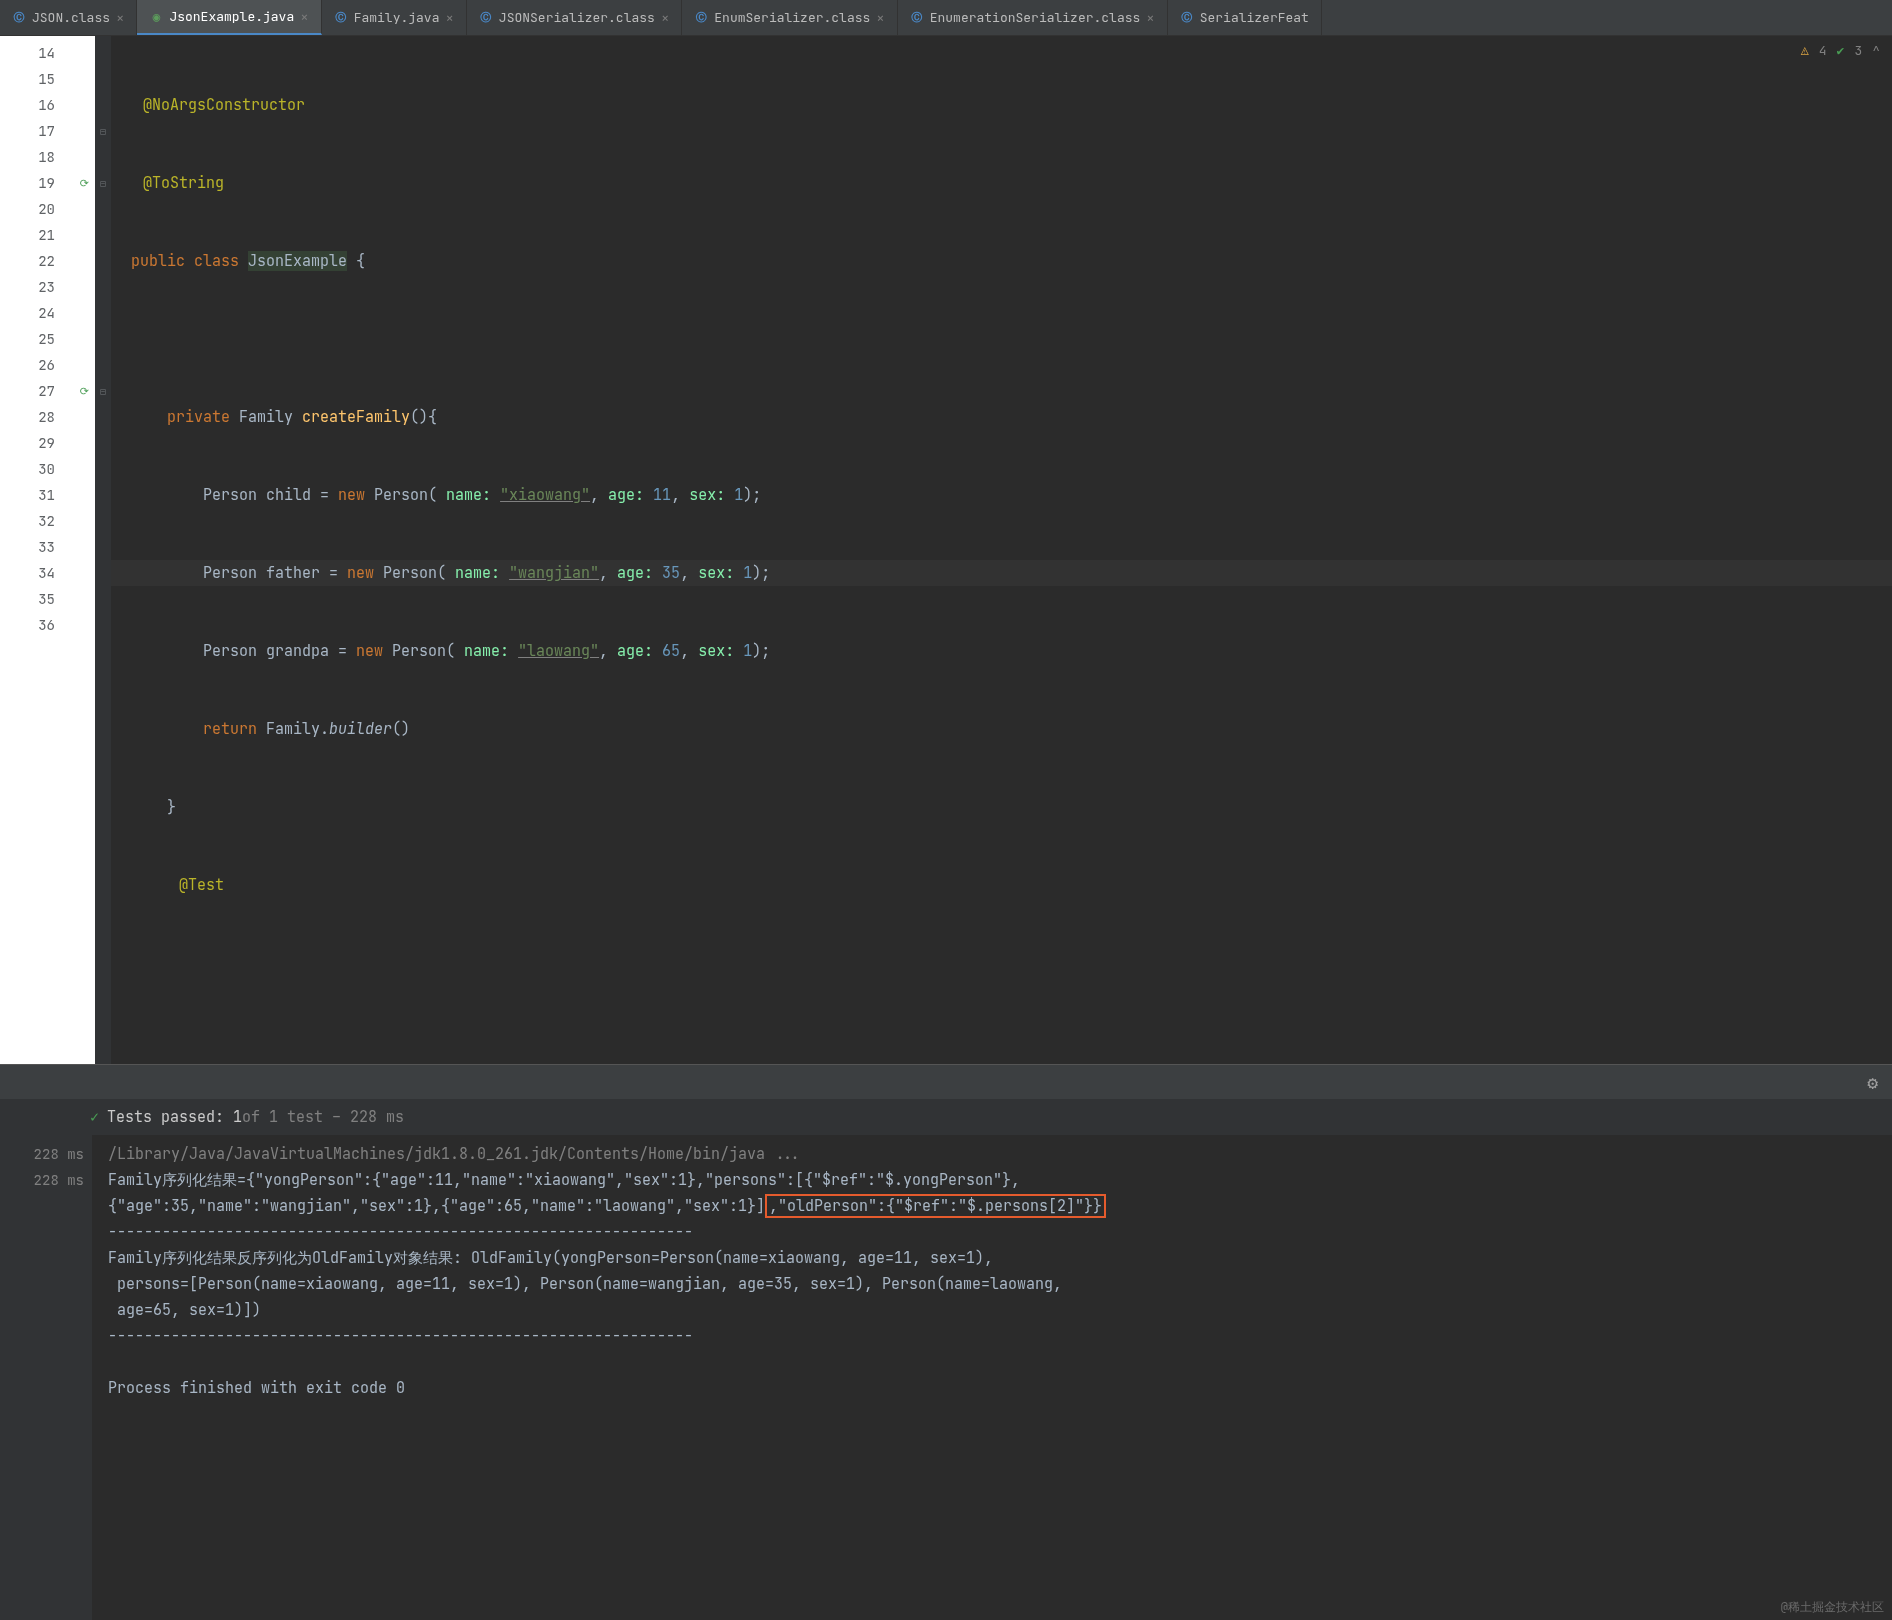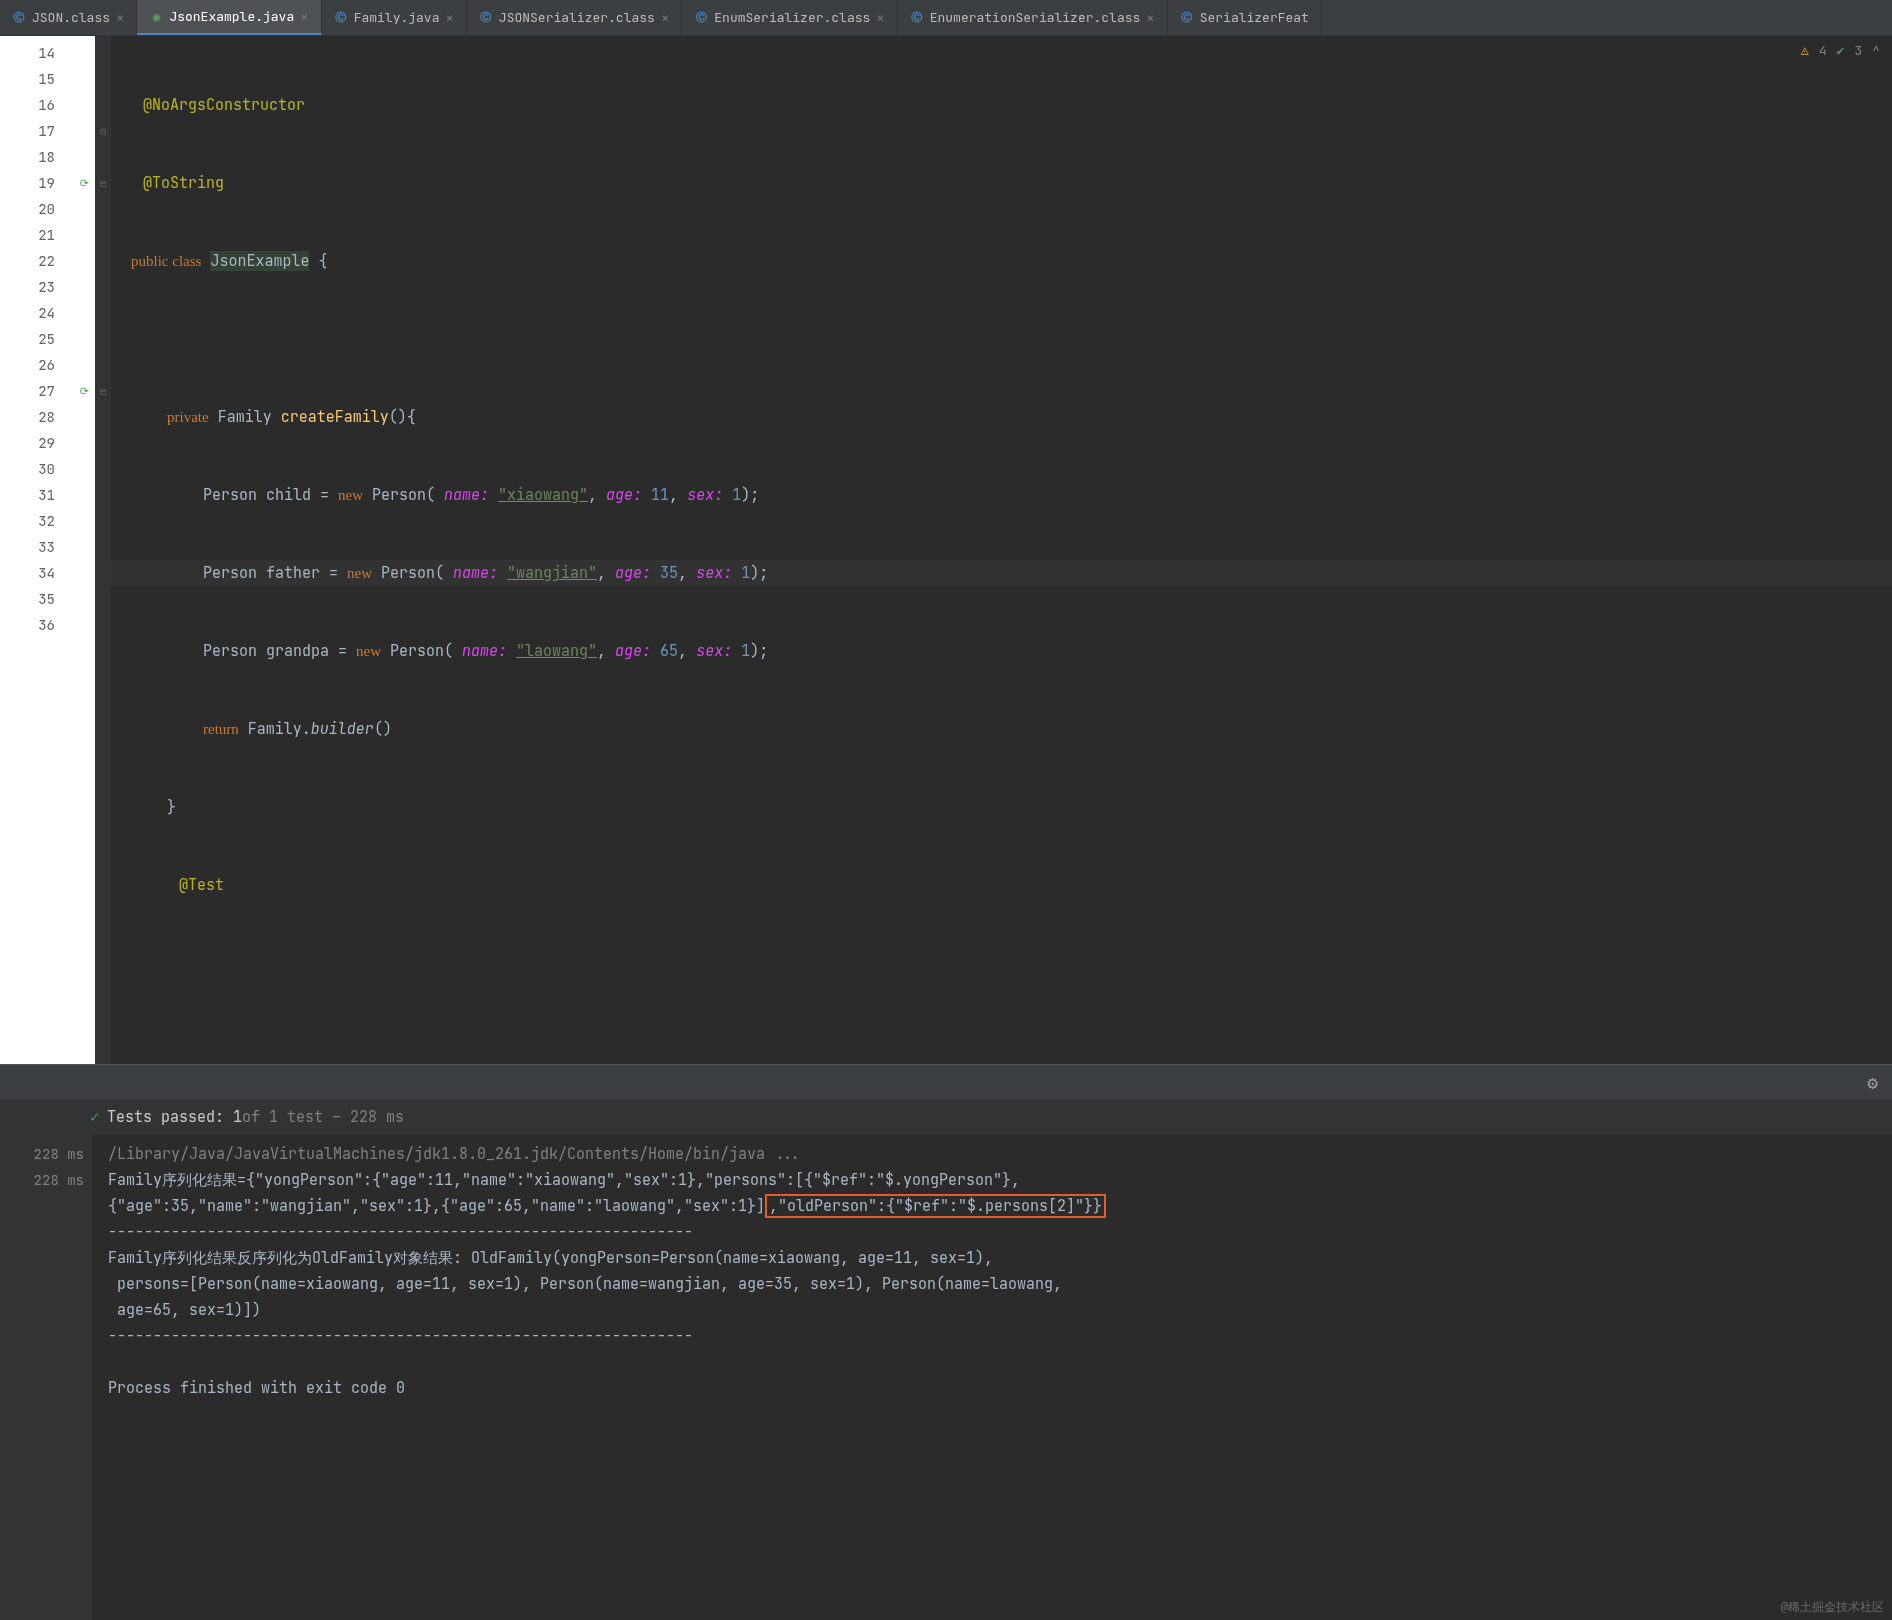--- a/index.html
+++ b/index.html
@@ -108,7 +108,7 @@
   color: #606366;
   font-size: 10px;
 }
-.kw { color: #cc7832; font-family: Liberation Serif, serif; }
+.kw { color: #cc7832; }
 .ann { color: #bbb529; padding-left: 12px; }
 .cls-decl { background: #344134; }
 .meth { color: #ffc66d; }

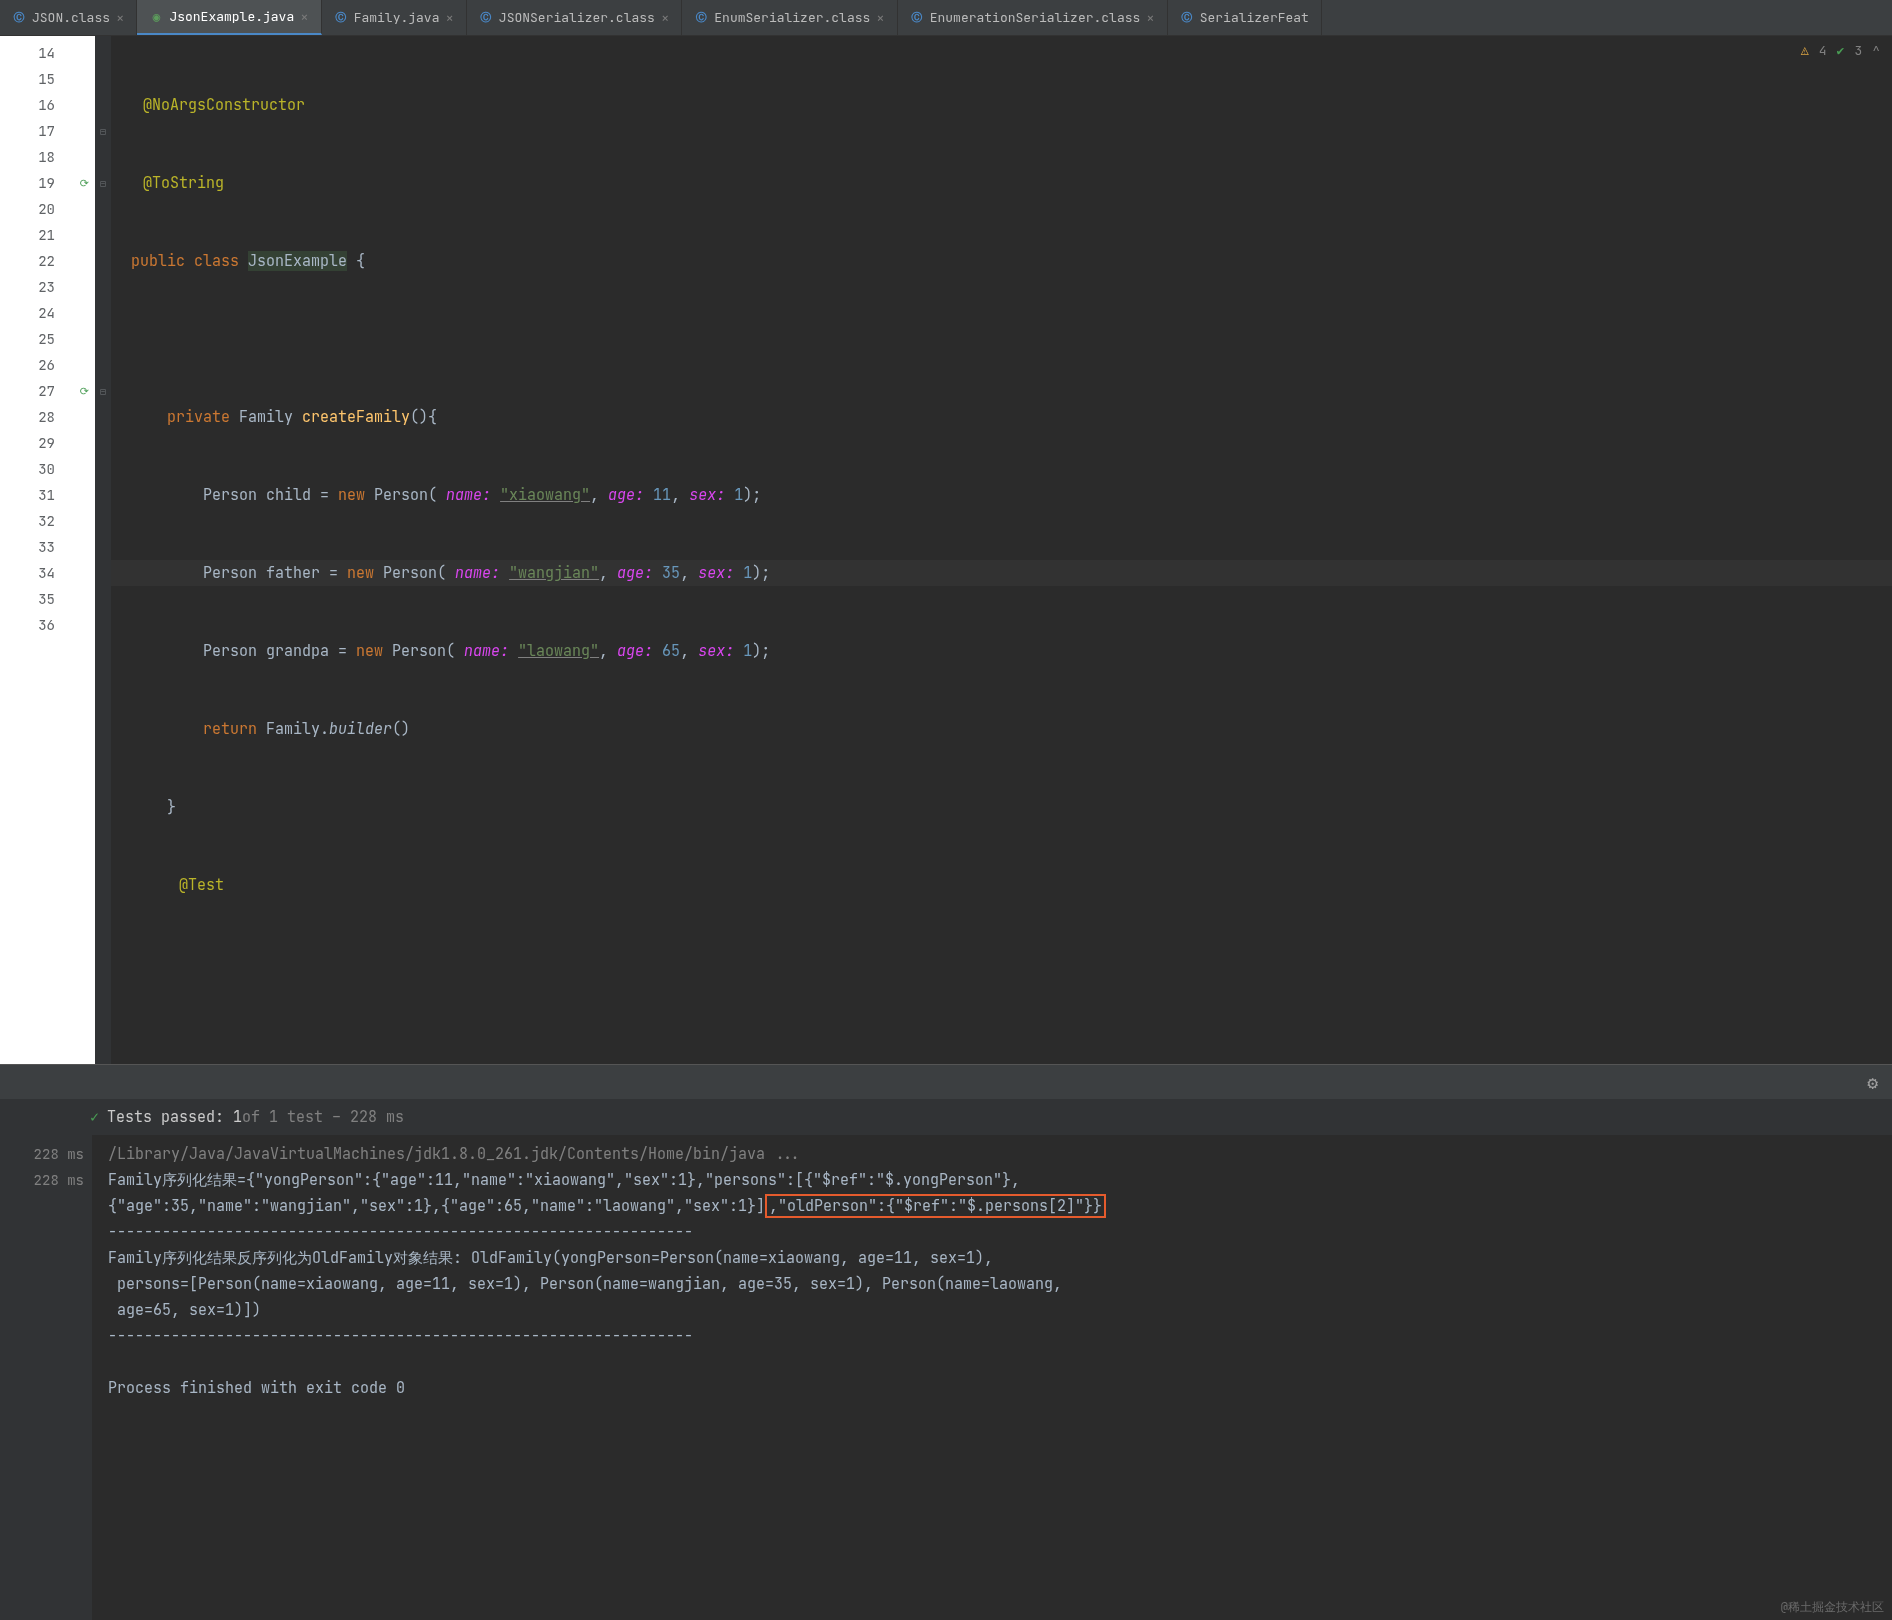--- a/index.html
+++ b/index.html
@@ -114,7 +114,7 @@
 .meth { color: #ffc66d; }
 .str { color: #6a8759; }
 .num { color: #6897bb; }
-.param { color: #d946ef; font-style: italic; }
+.param { color: #86efac; }
 .itm { font-style: italic; color: #a9b7c6; }
 .ital { font-style: italic; }
 .under { text-decoration: underline; text-decoration-color: #808080; }

